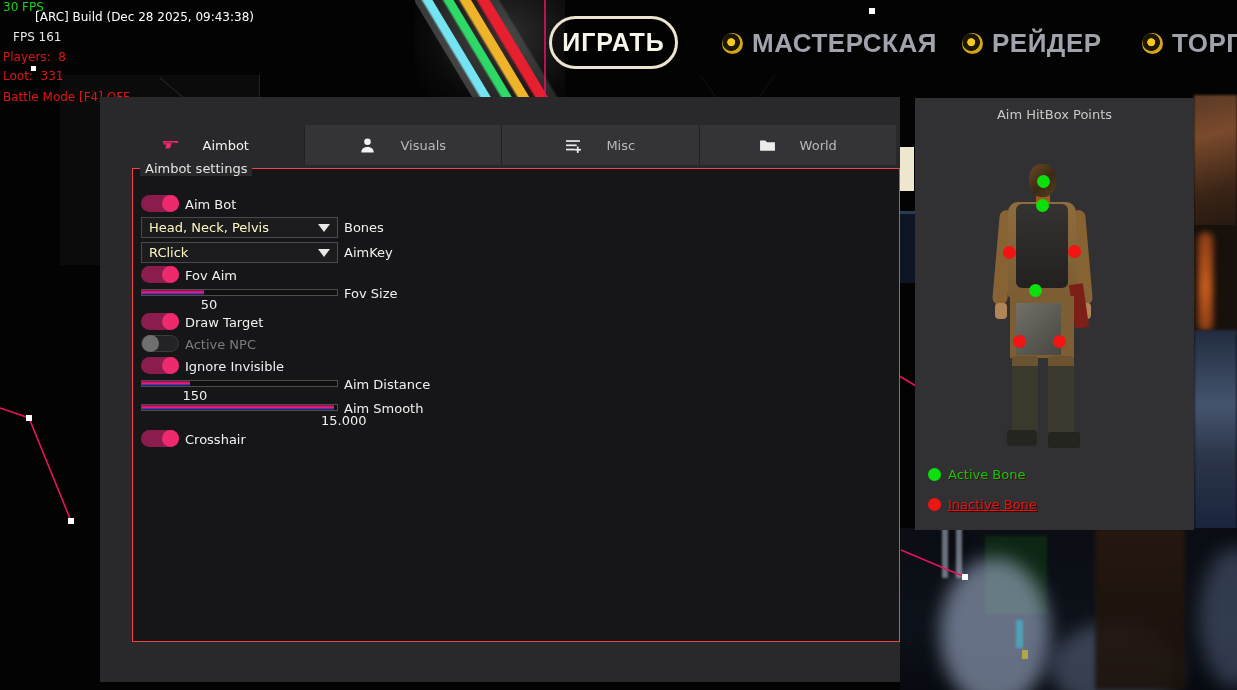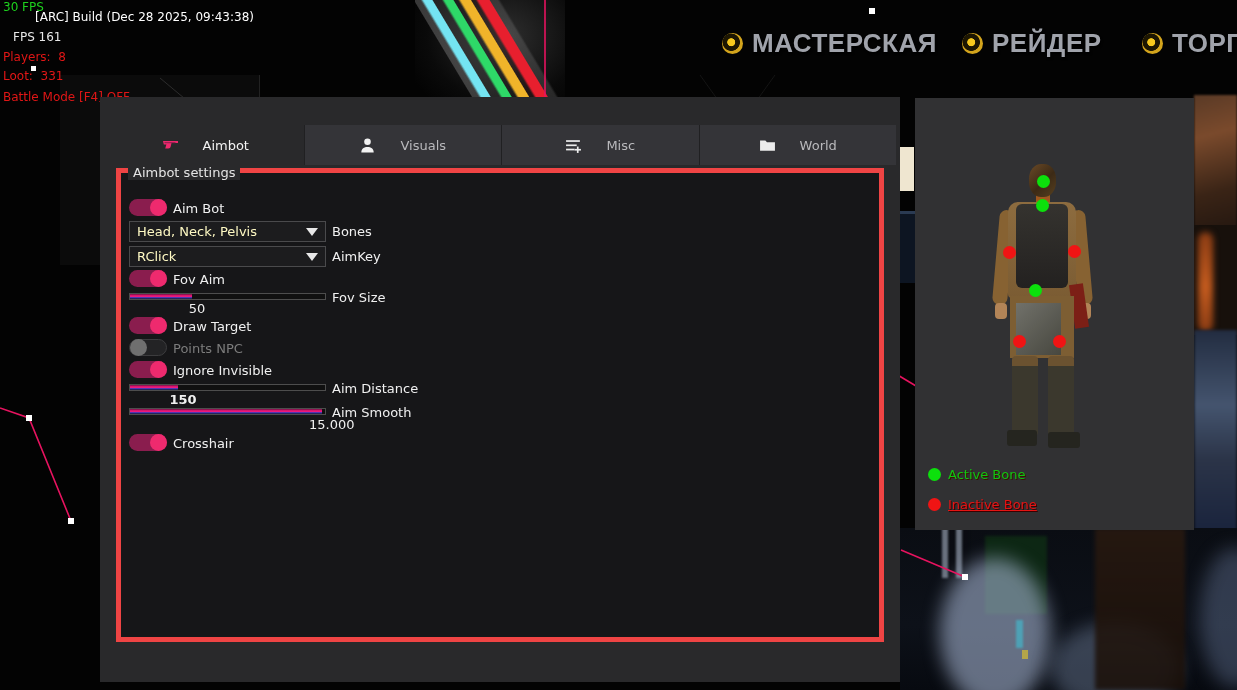--- a/index.html
+++ b/index.html
@@ -208,6 +208,9 @@
     <div class="hud-battle">Battle Mode [F4] OFF</div>
   </div>
 
+  <div class="play-btn">
+    <span>ИГРАТЬ</span>
+  </div>
   <div class="menu-item menu-item-1">
     <span class="coin"></span>
     <span>МАСТЕРСКАЯ</span>

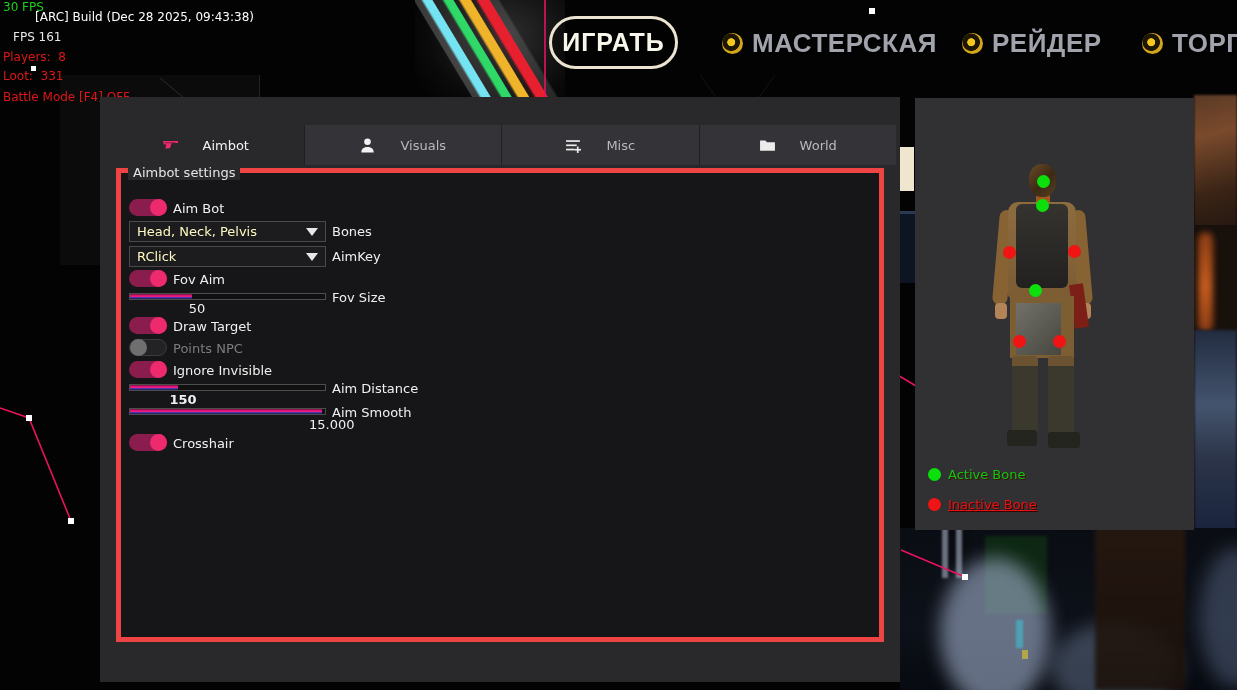--- a/index.html
+++ b/index.html
@@ -325,6 +325,7 @@
   </div>
 
   <div class="hitbox-panel">
+    <div class="hitbox-title">Aim HitBox Points</div>
 
     <div class="model">
       <div class="m-arm-l"></div>

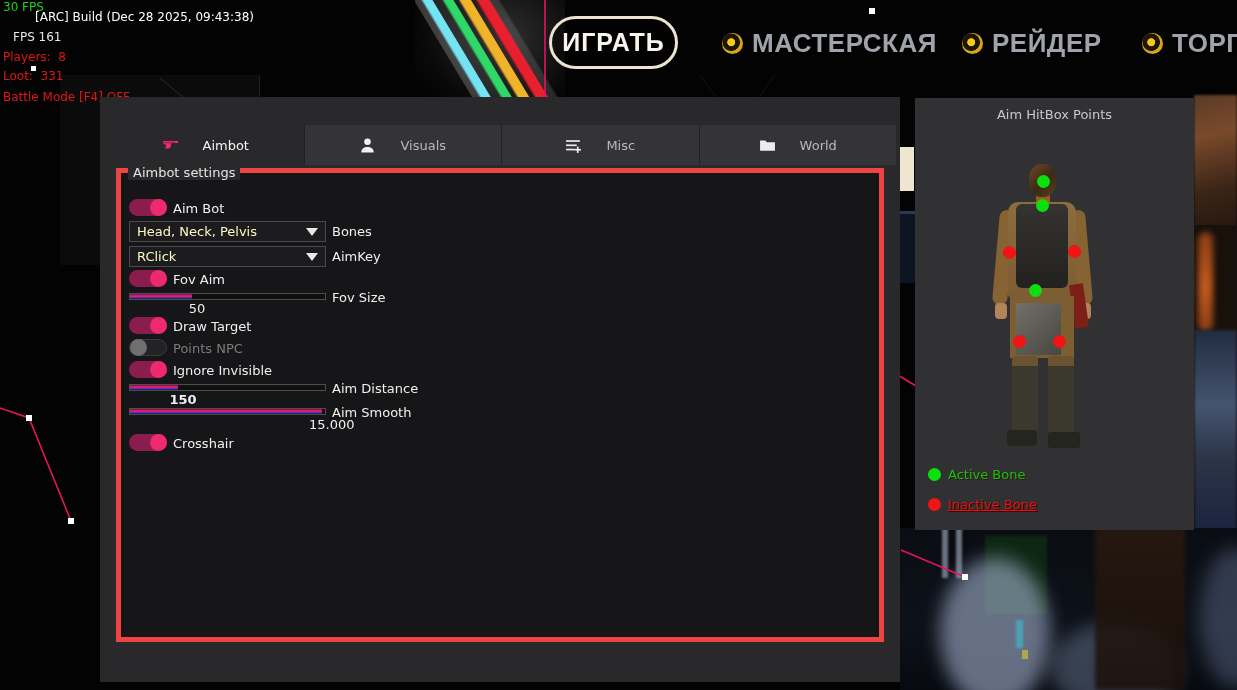--- a/index.html
+++ b/index.html
@@ -92,8 +92,8 @@
   .tab.active { background:#29292b; color:#f2f2f2; }
   .tab .ticon { width:17px; height:17px; display:block; }
 
-  .groupbox { position:absolute; left:16px; top:71px; width:768px; height:474px;
-      border:5px solid #ef4444; background:#161618; }
+  .groupbox { position:absolute; left:32px; top:71px; width:768px; height:474px;
+      border:1px solid #ef4444; background:#161618; }
   .groupbox-title { position:absolute; left:7px; top:-8px; background:#29292b; padding:0 5px;
       font-size:13px; color:#e4e4e4; }
 

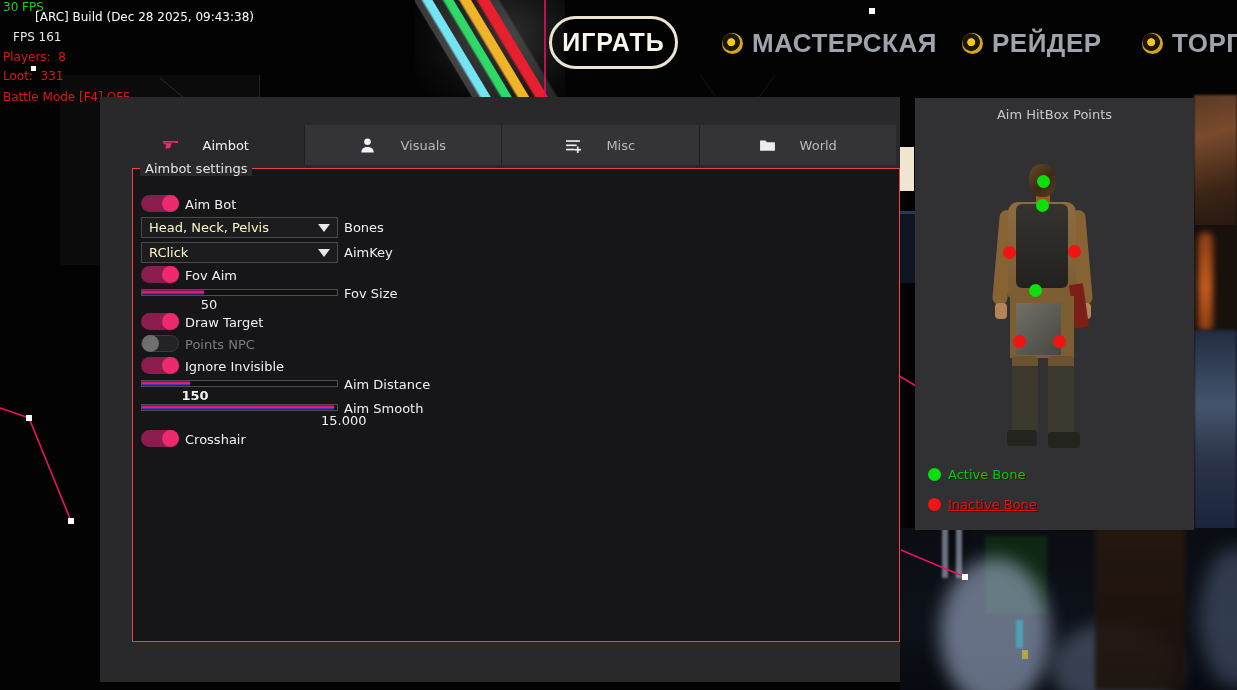--- a/index.html
+++ b/index.html
@@ -298,7 +298,7 @@
       <div class="toggle off" style="left:8px; top:166px;">
           <span class="knob"></span>
         </div>
-      <span class="ctl-label muted" style="left:52px; top:168px;">Points NPC</span>
+      <span class="ctl-label muted" style="left:52px; top:168px;">Active NPC</span>
 
       <div class="toggle on" style="left:8px; top:188px;">
           <span class="knob"></span>

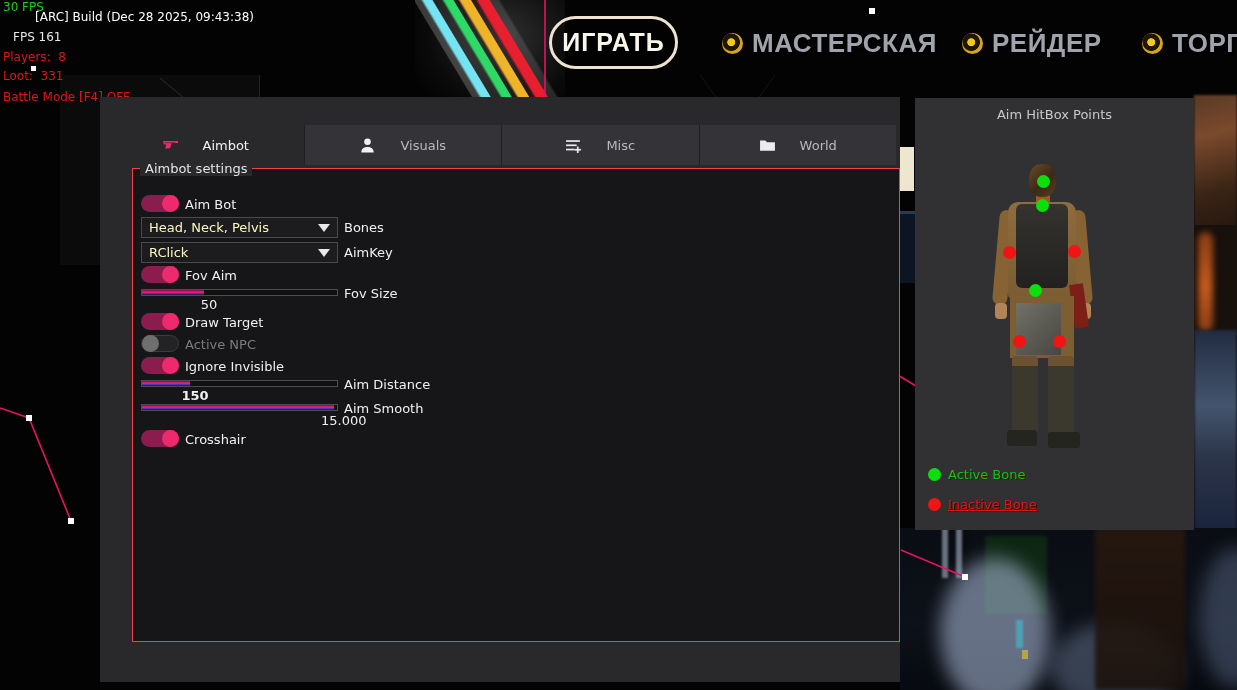--- a/index.html
+++ b/index.html
@@ -308,7 +308,7 @@
       <div class="slider" style="left:8px; top:211px;">
         <div class="fill" style="width: 24.5%;"></div>
       </div>
-      <span class="slider-value" style="left:40px; top:219px;font-weight:bold;">150</span>
+      <span class="slider-value" style="left:40px; top:219px;">150</span>
       <span class="ctl-label" style="left:211px; top:208px;">Aim Distance</span>
 
       <div class="slider" style="left:8px; top:235px;">

